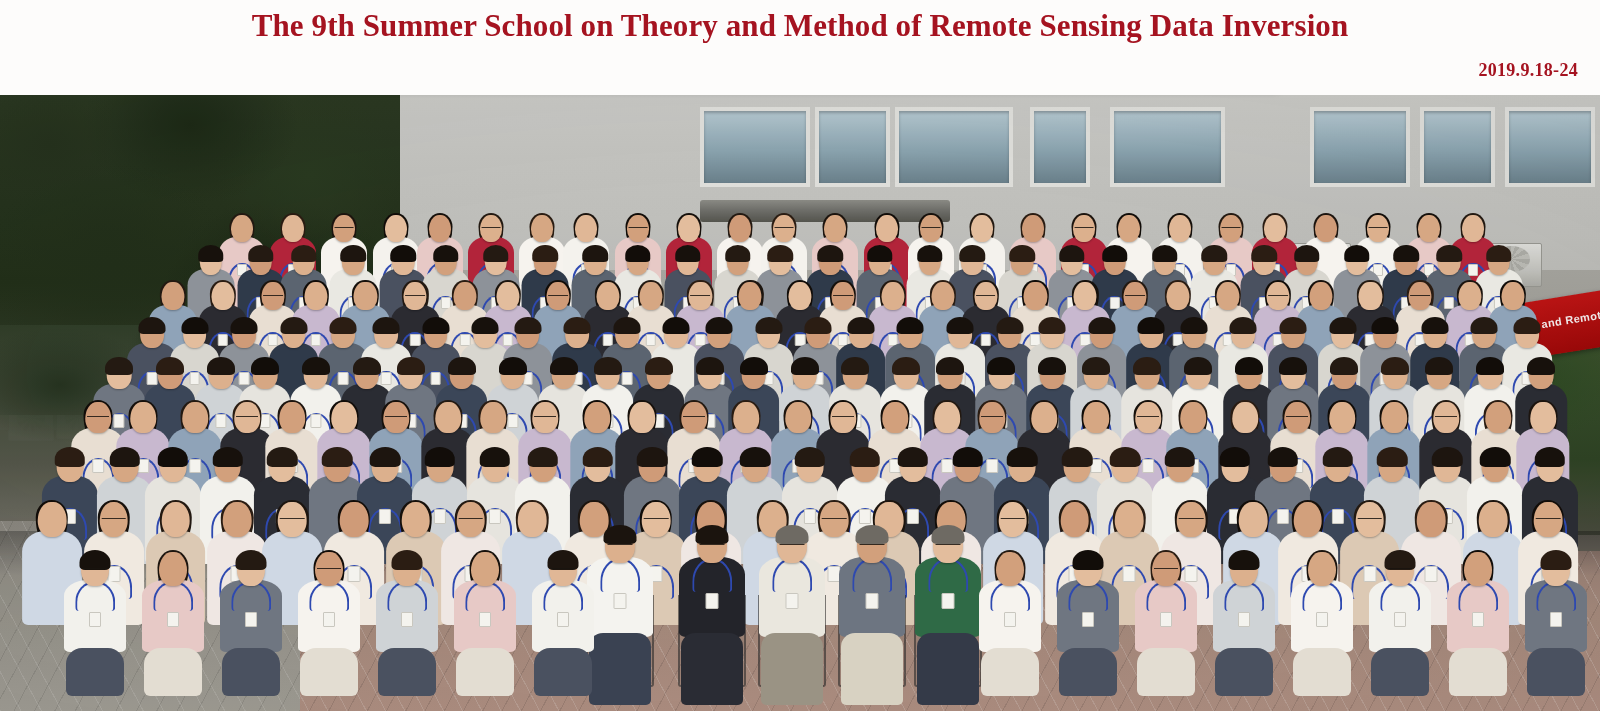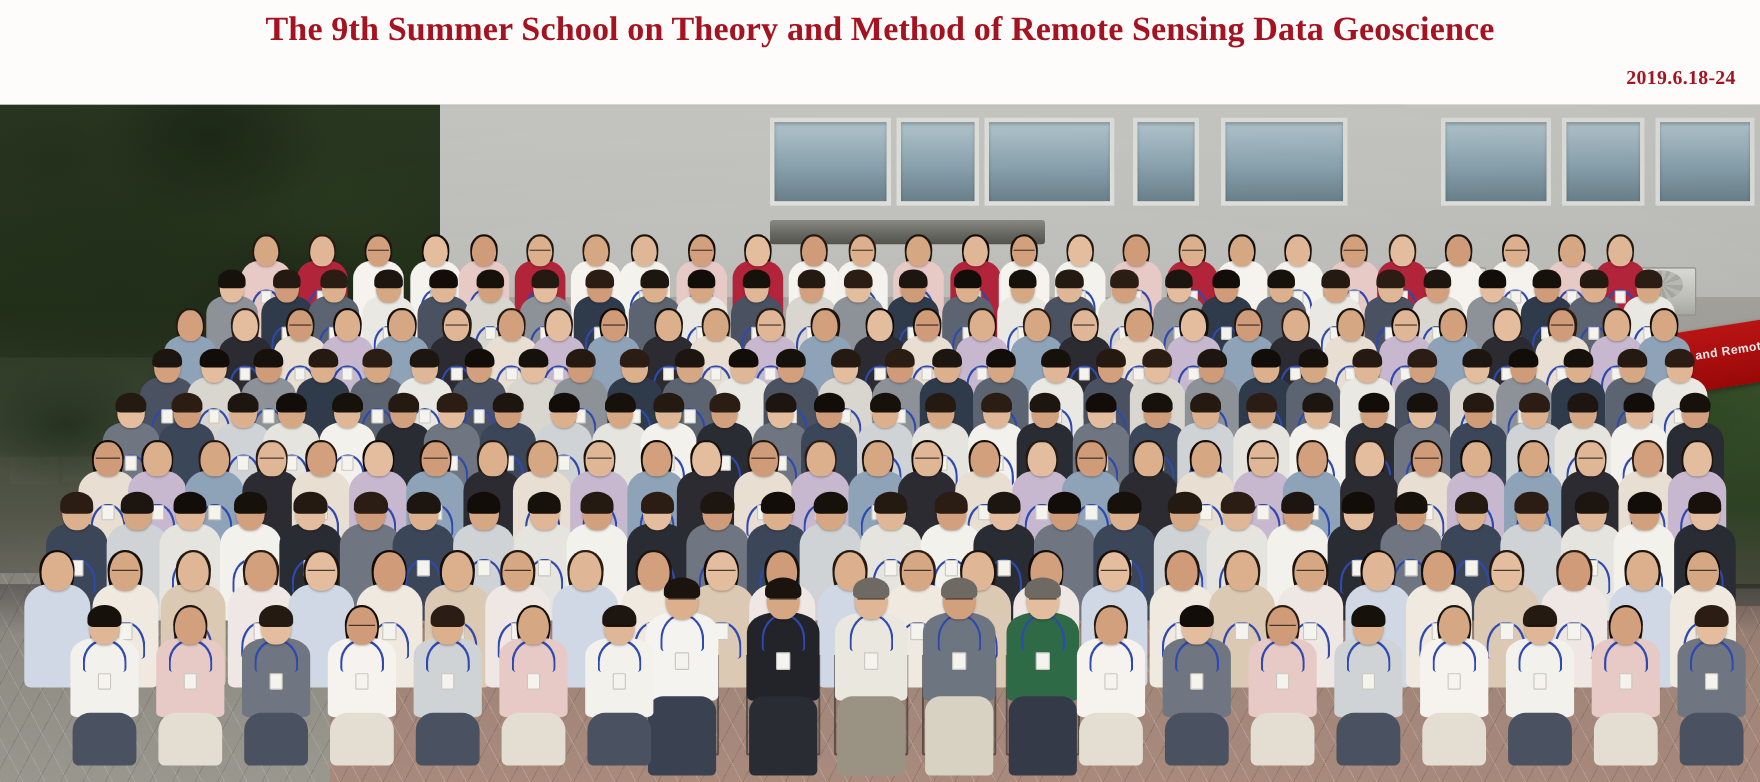--- a/index.html
+++ b/index.html
@@ -246,7 +246,7 @@
 
   <div class="header">
     <div class="title-block">
-      <div class="title-line l1">The 9th Summer School on Theory and Method of Remote Sensing Data Geoscience</div>
+      <div class="title-line l1">The 9th Summer School on Theory and Method of Remote Sensing Data Inversion</div>
     </div>
     <div class="event-date">2019.6.18-24</div>
   </div>

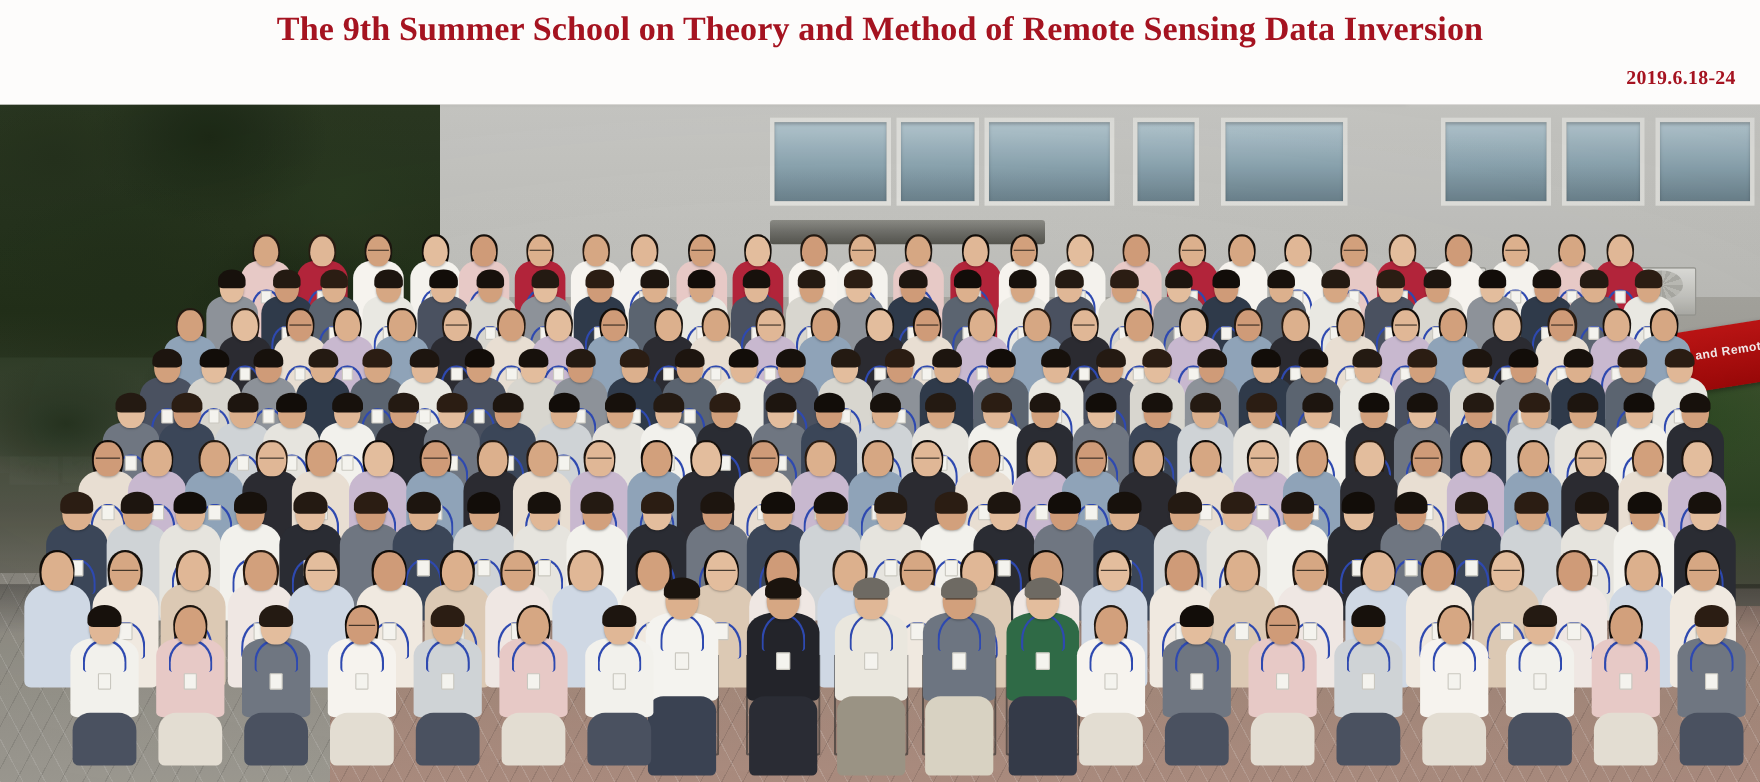--- a/index.html
+++ b/index.html
@@ -248,7 +248,7 @@
     <div class="title-block">
       <div class="title-line l1">The 9th Summer School on Theory and Method of Remote Sensing Data Inversion</div>
     </div>
-    <div class="event-date">2019.6.18-24</div>
+    <div class="event-date">2019.9.18-24</div>
   </div>
 
   <div class="photo">

